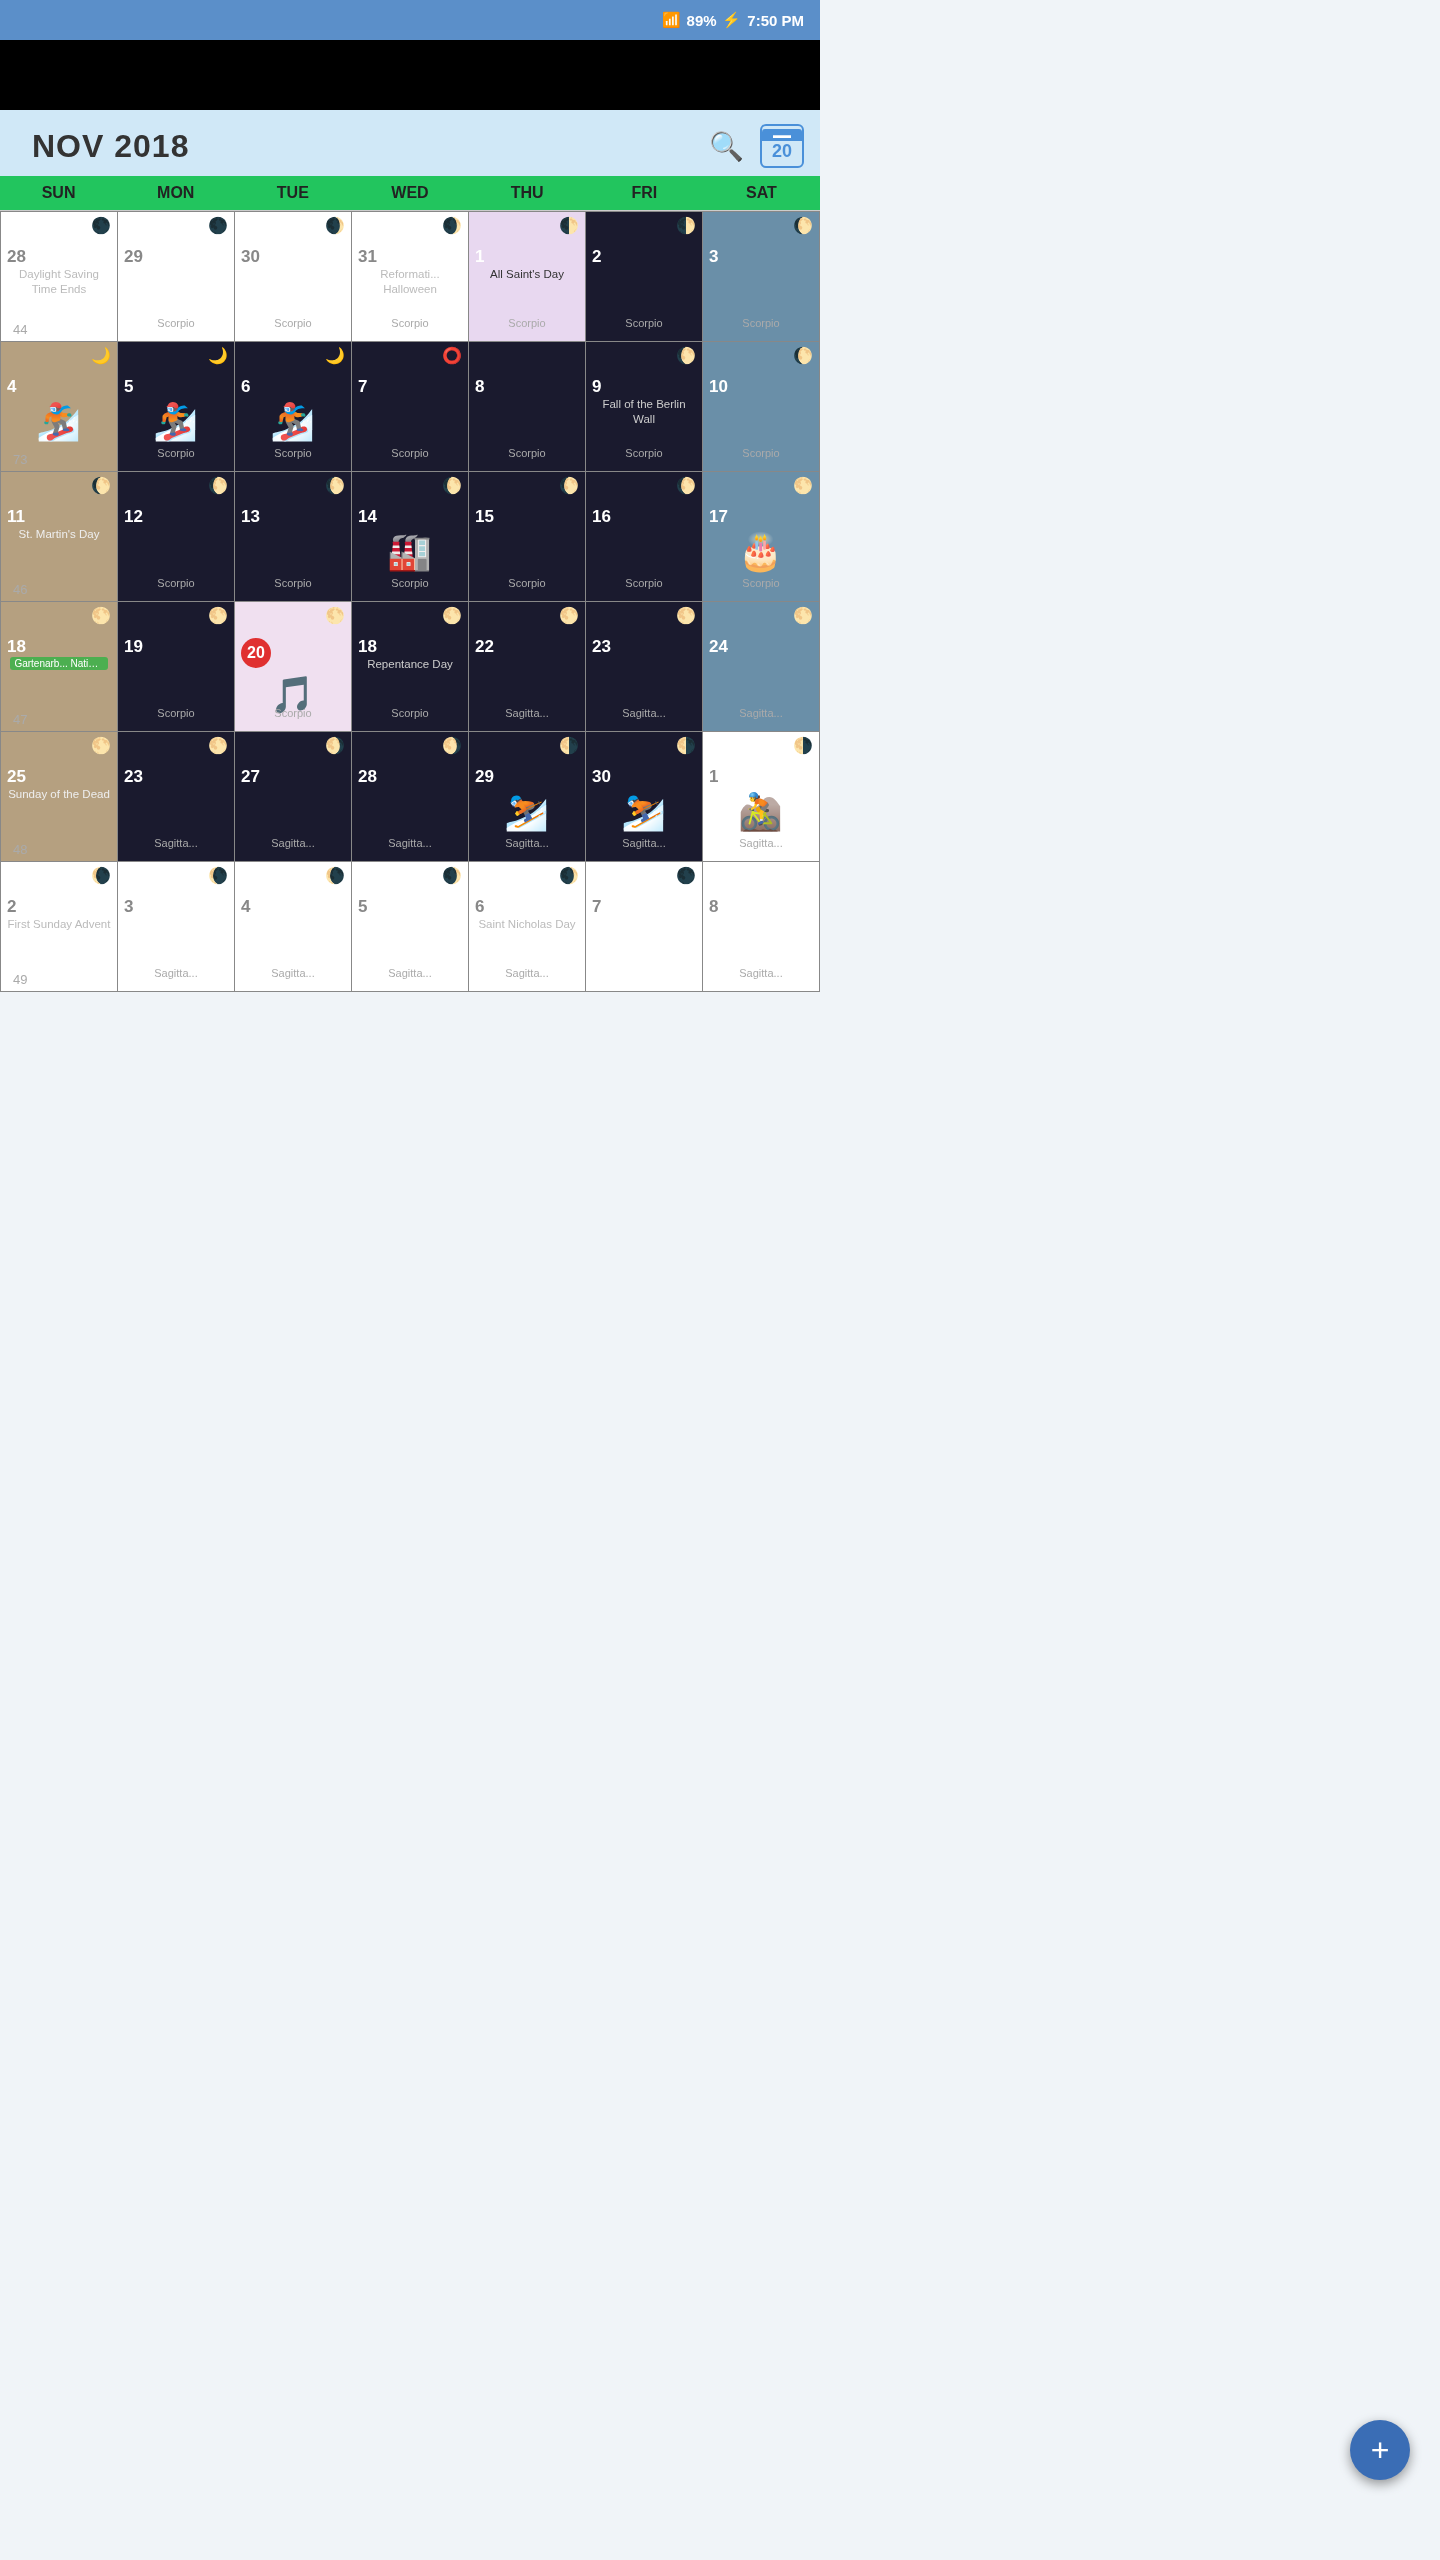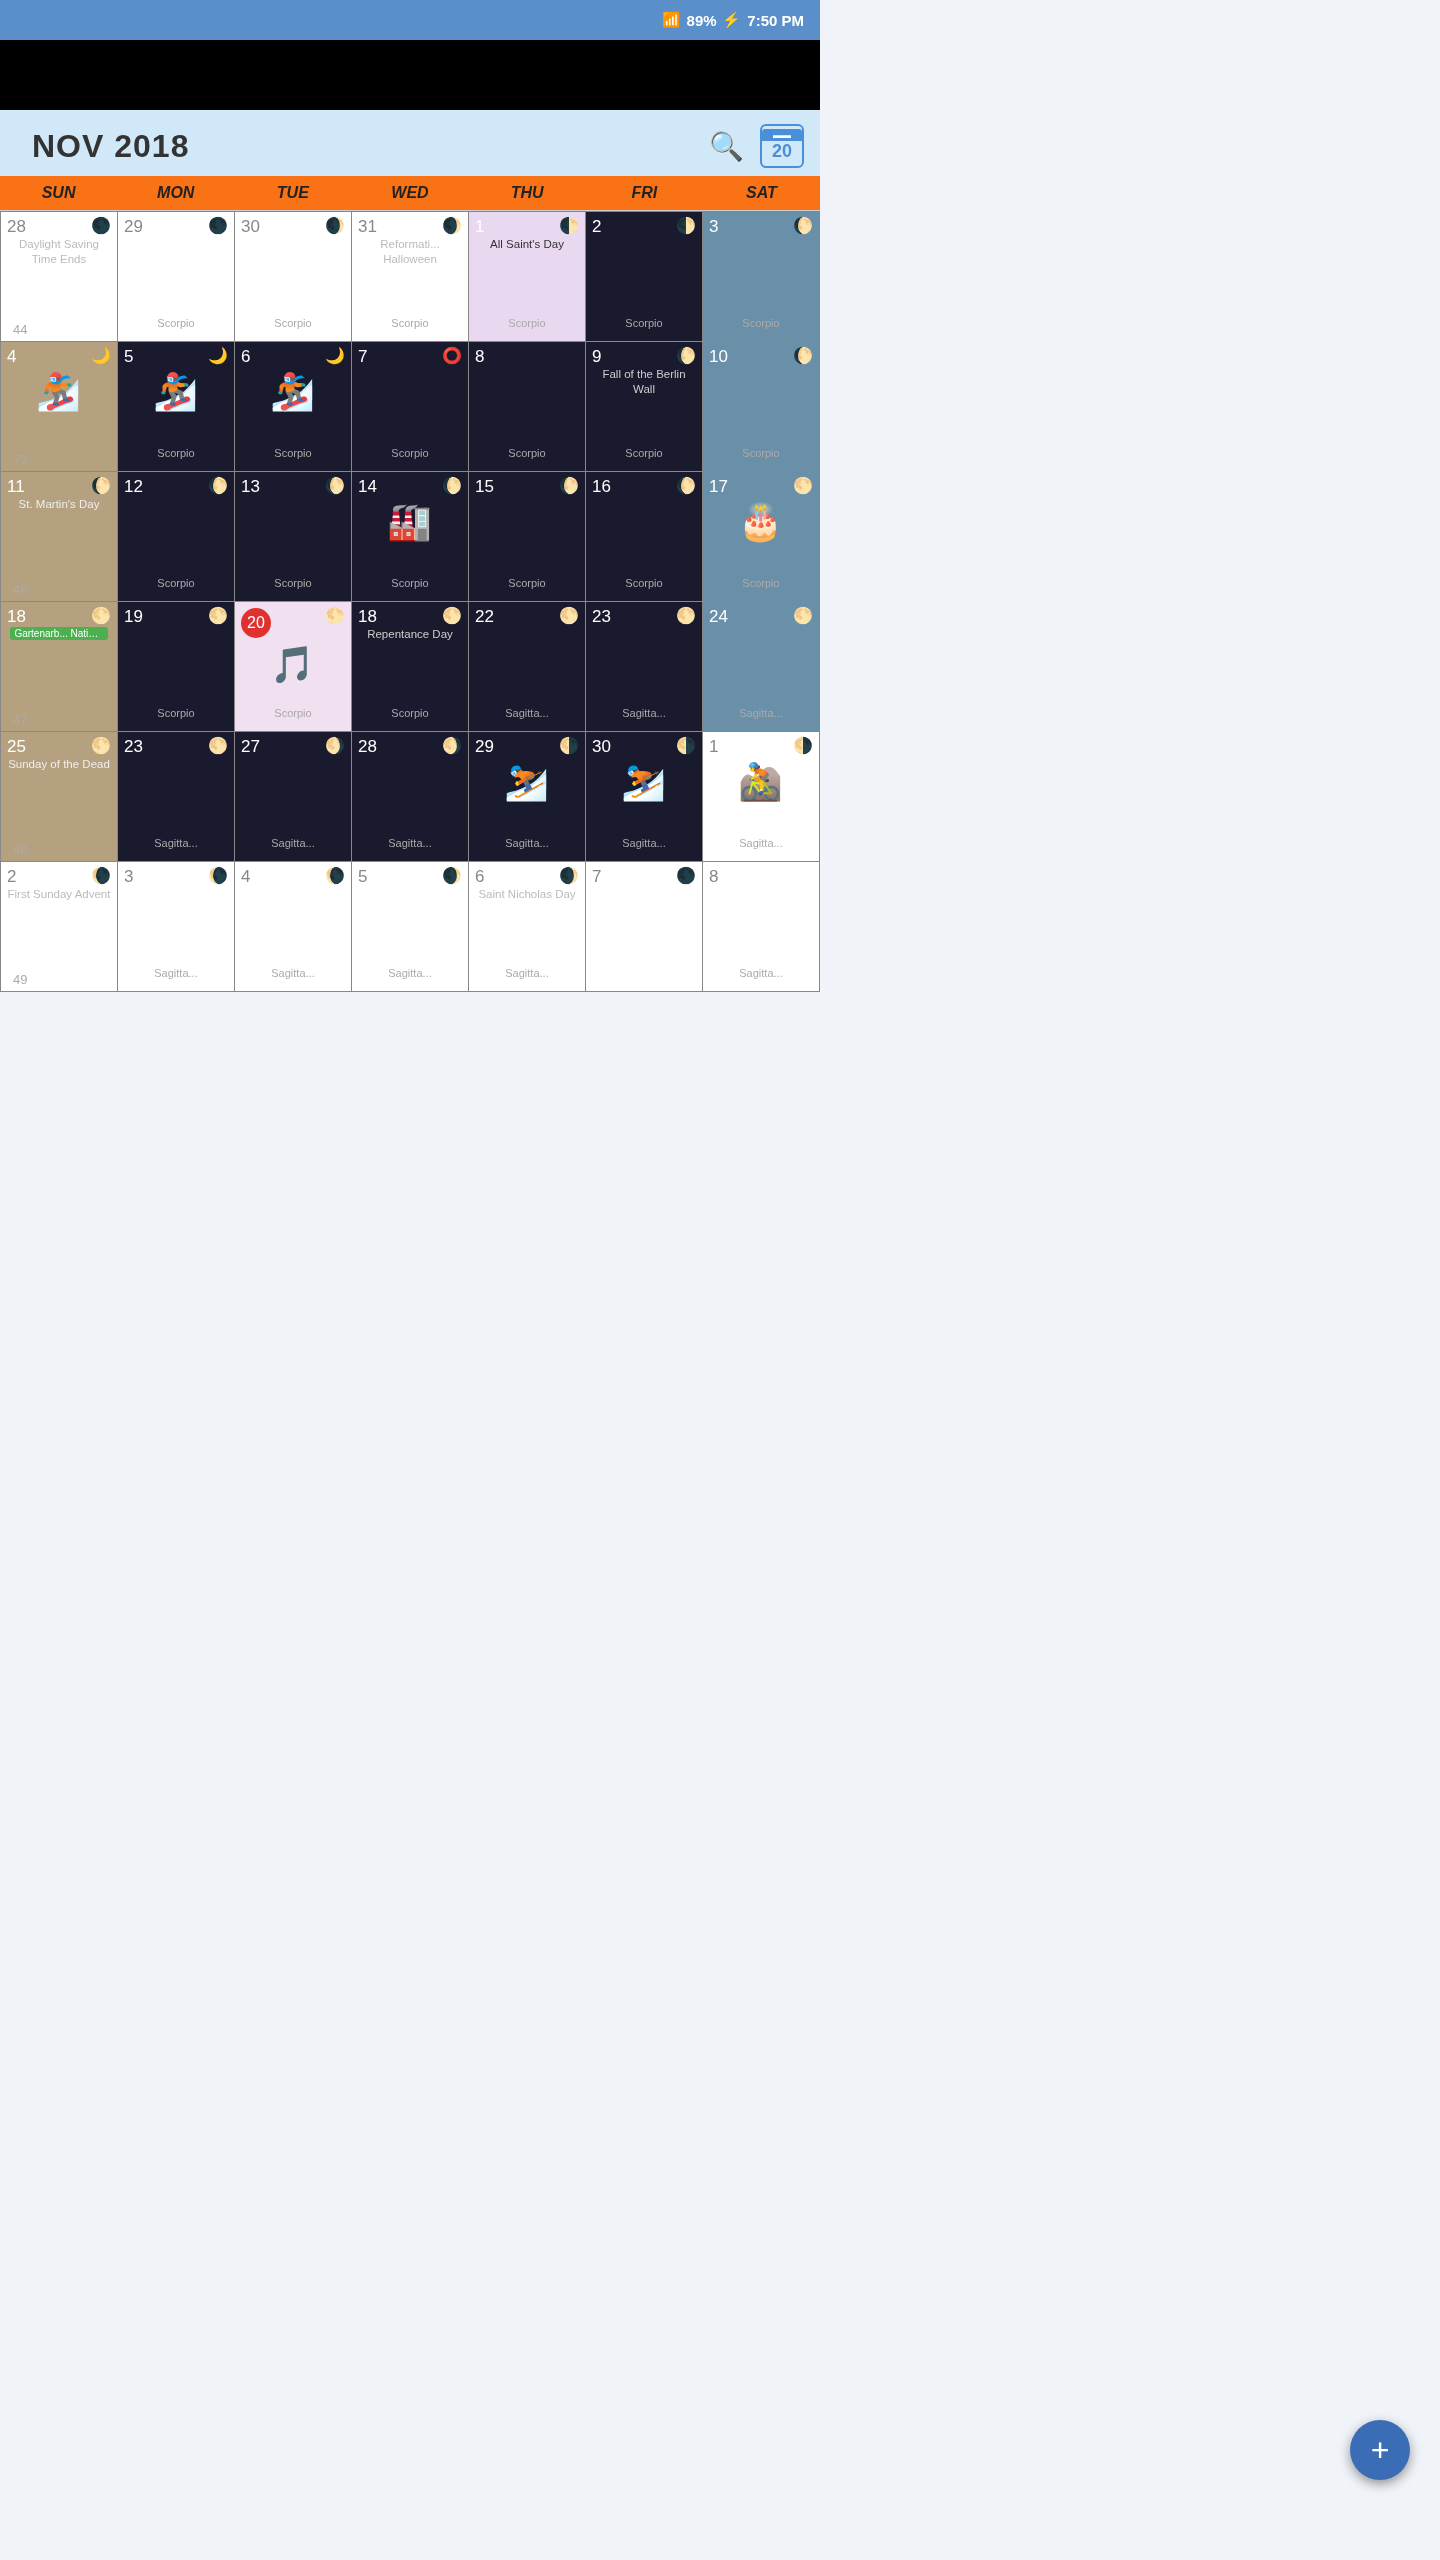--- a/index.html
+++ b/index.html
@@ -73,9 +73,8 @@
     .day-headers {
       display: grid;
       grid-template-columns: repeat(7, 1fr);
-      background: #f97316;
+      background: #22c55e;
       border-bottom: 1px solid #ccc;
-      font-style: italic;
     }
     .day-header {
       text-align: center;

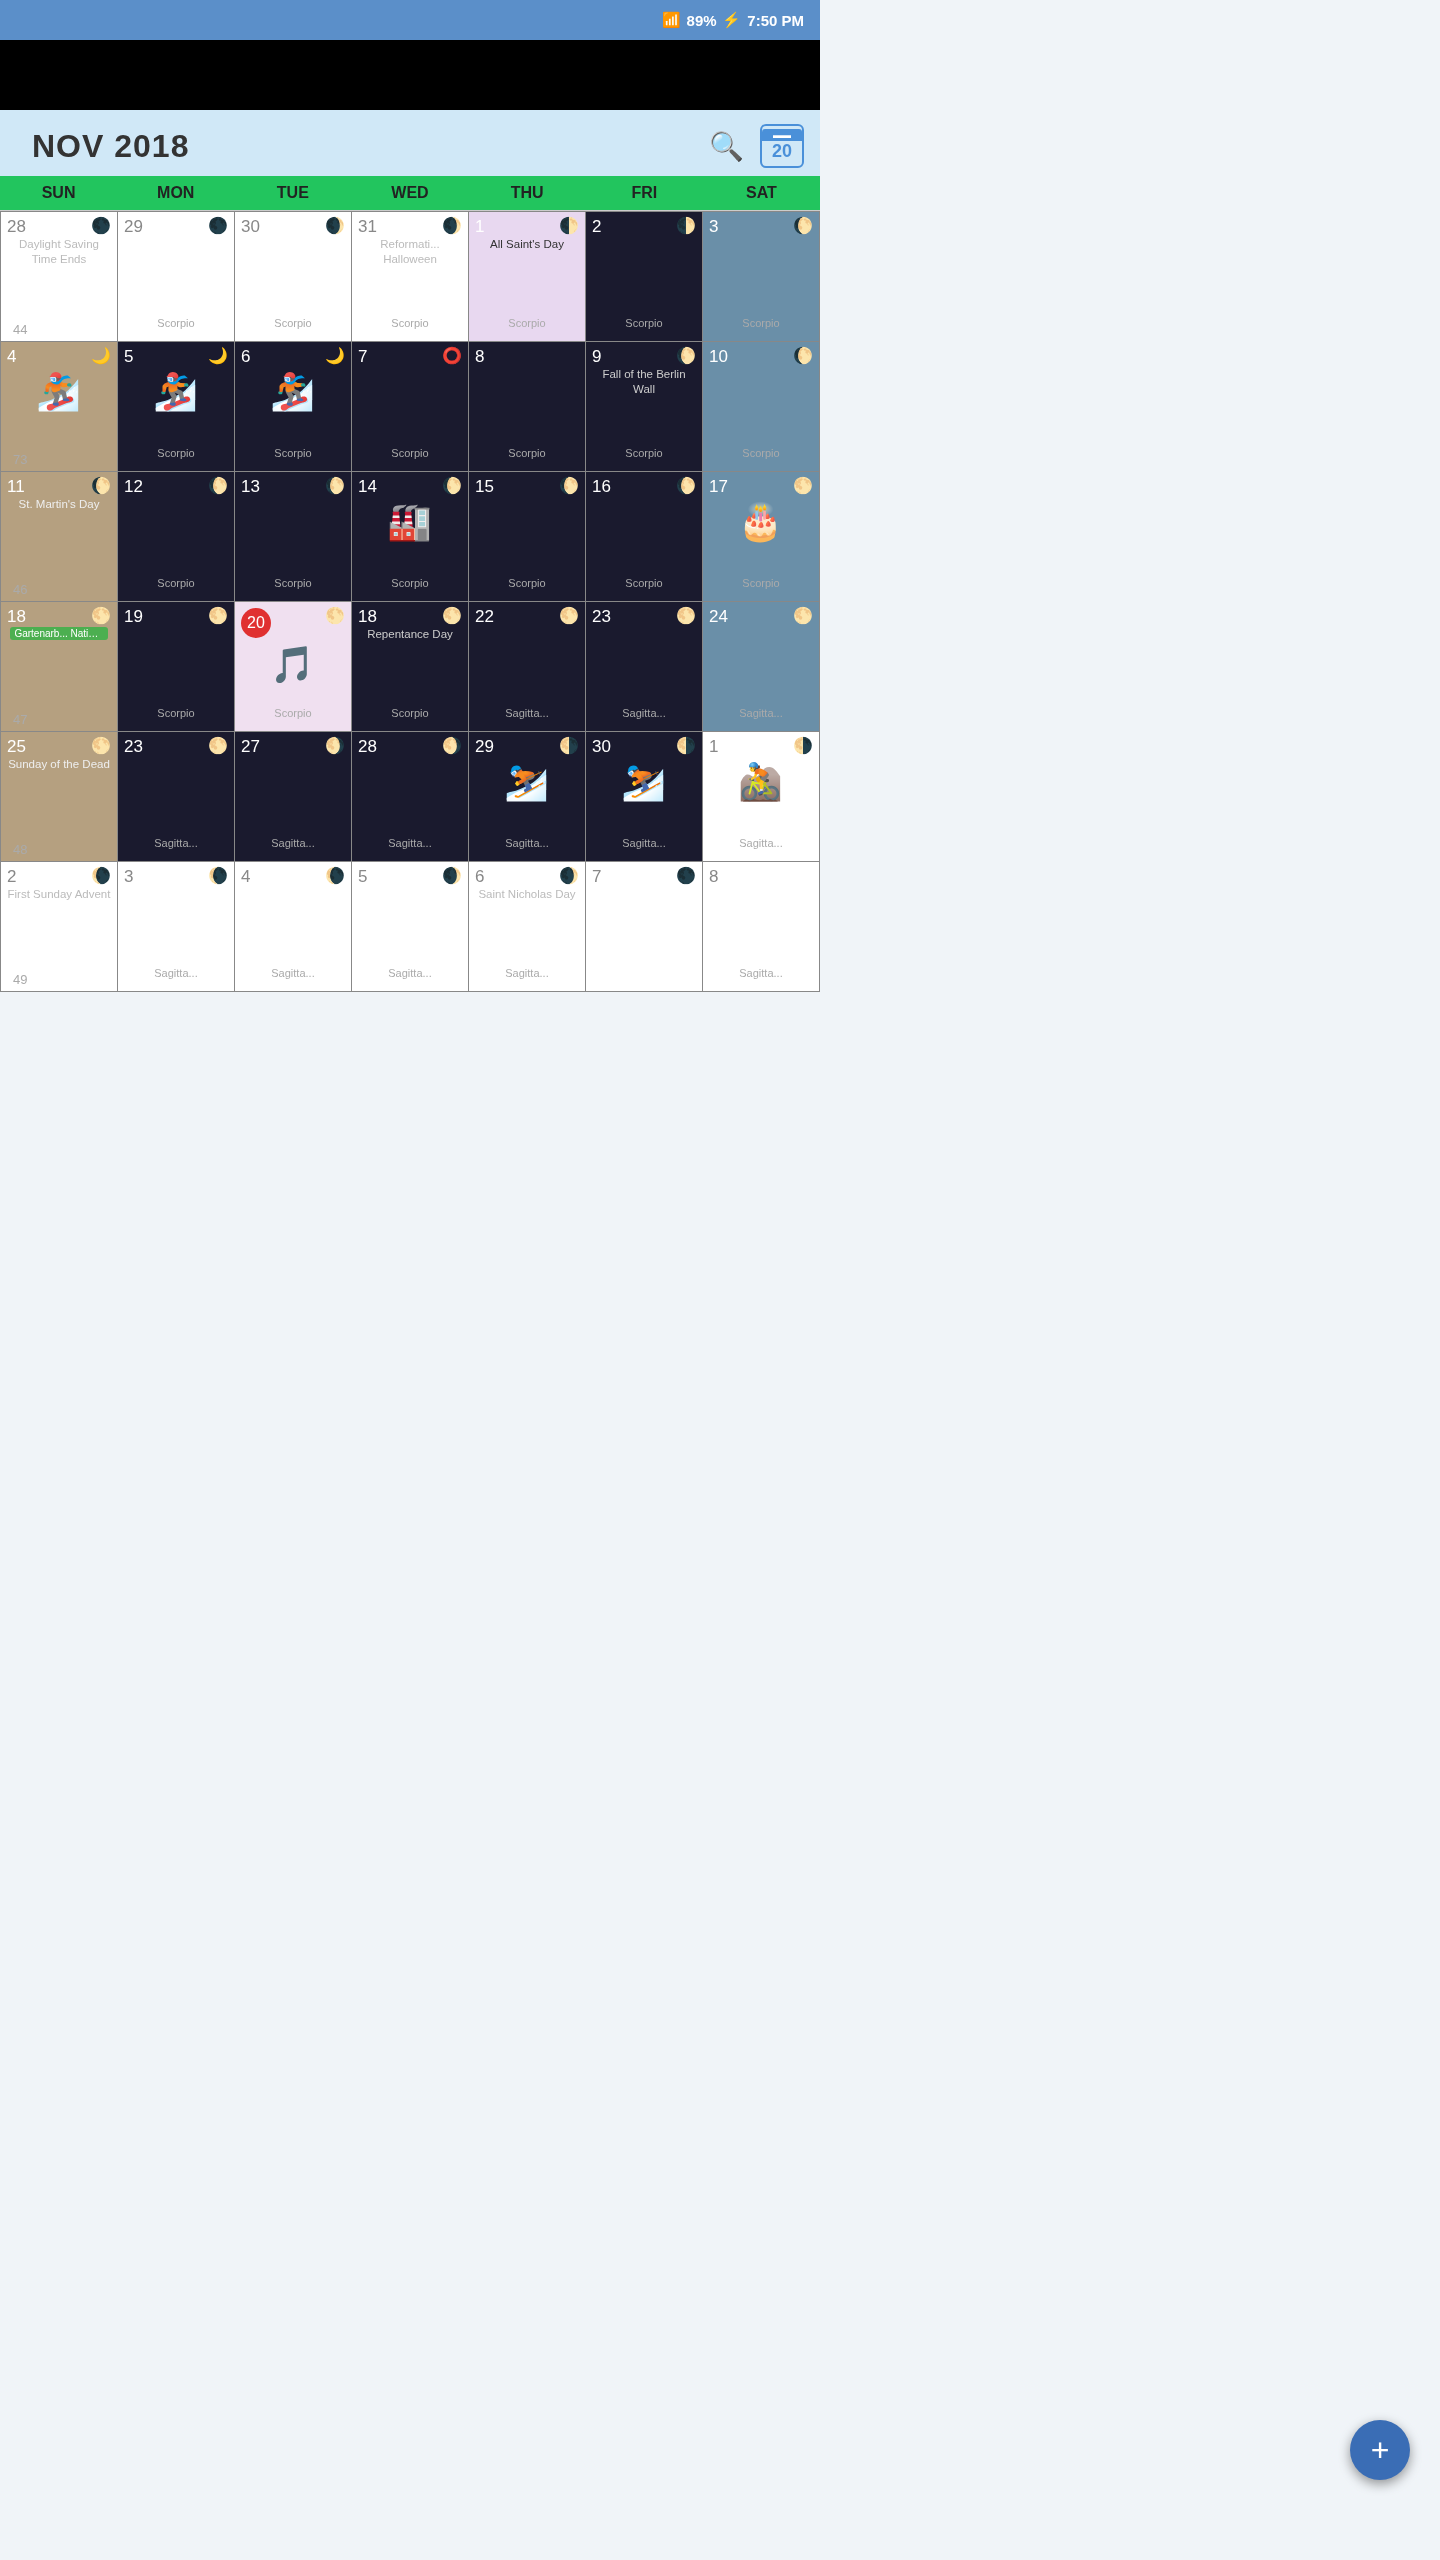--- a/index.html
+++ b/index.html
@@ -121,8 +121,9 @@
     }
     .cell-date {
       font-size: 17px;
-      font-weight: normal;
+      font-weight: bold;
       line-height: 1;
+      margin-top: 30px;
     }
     .cell-date.grey-text { color: #888; }
     .cell-date.white-text { color: #fff; }

